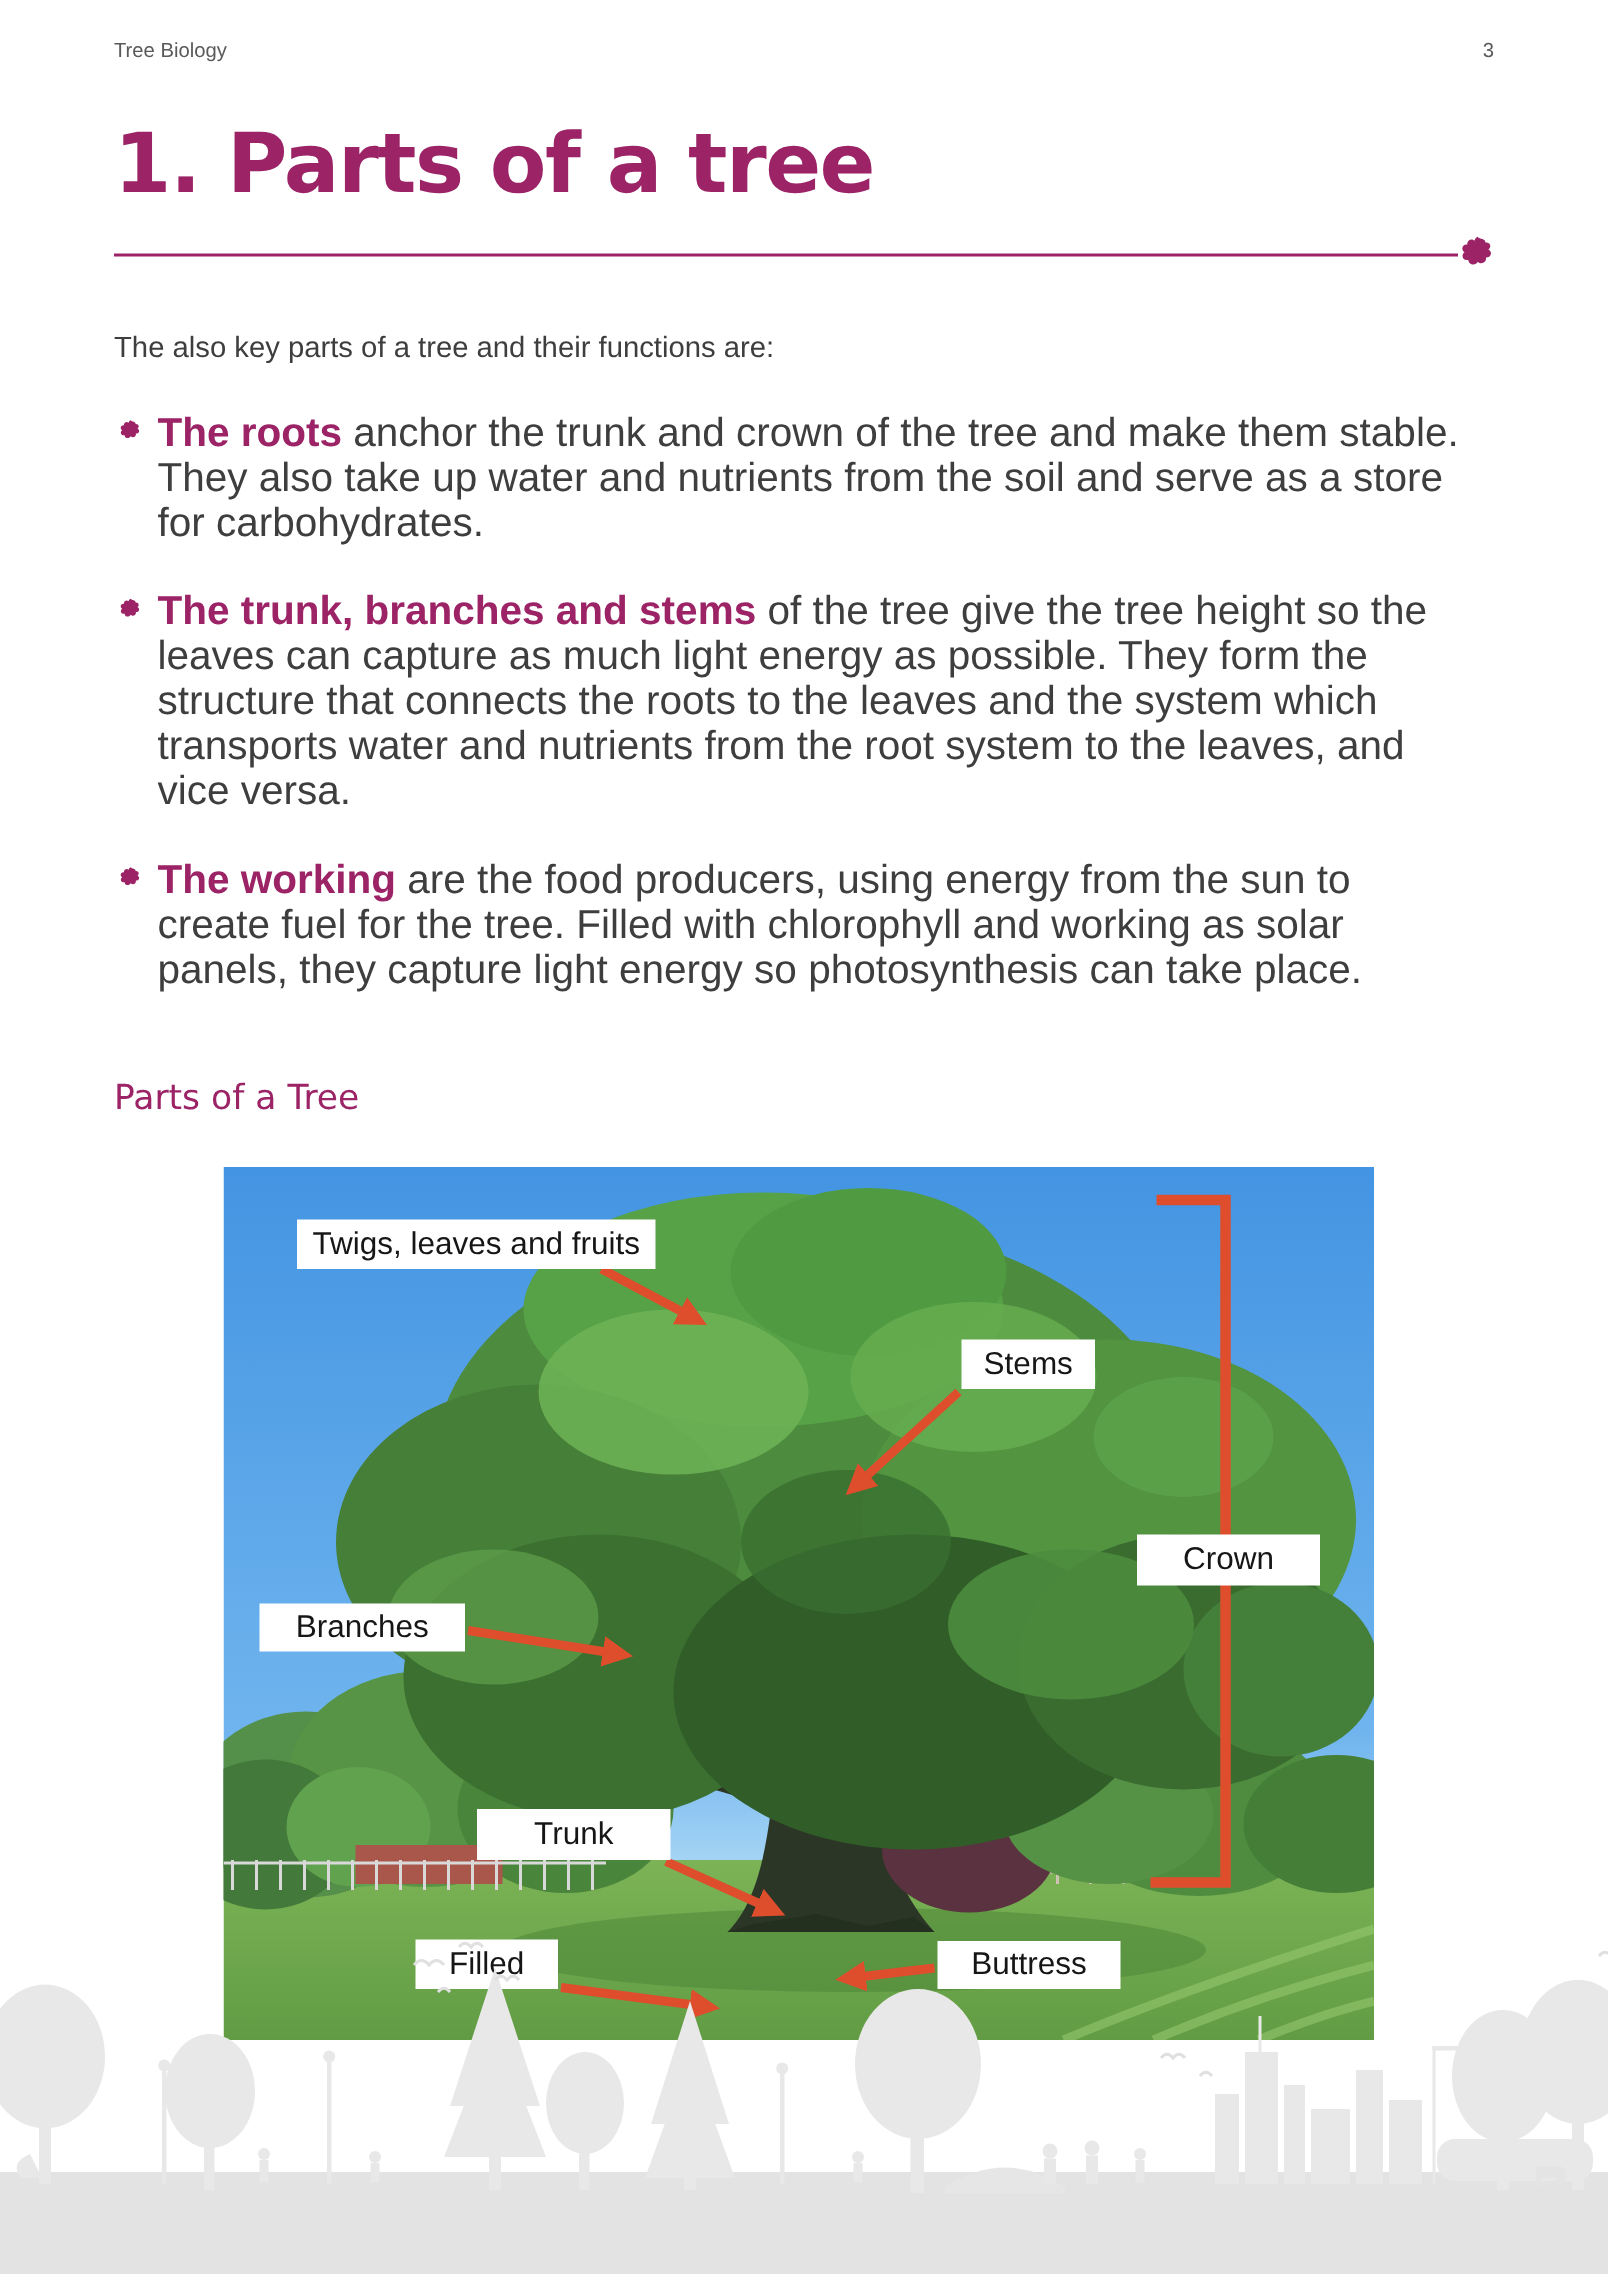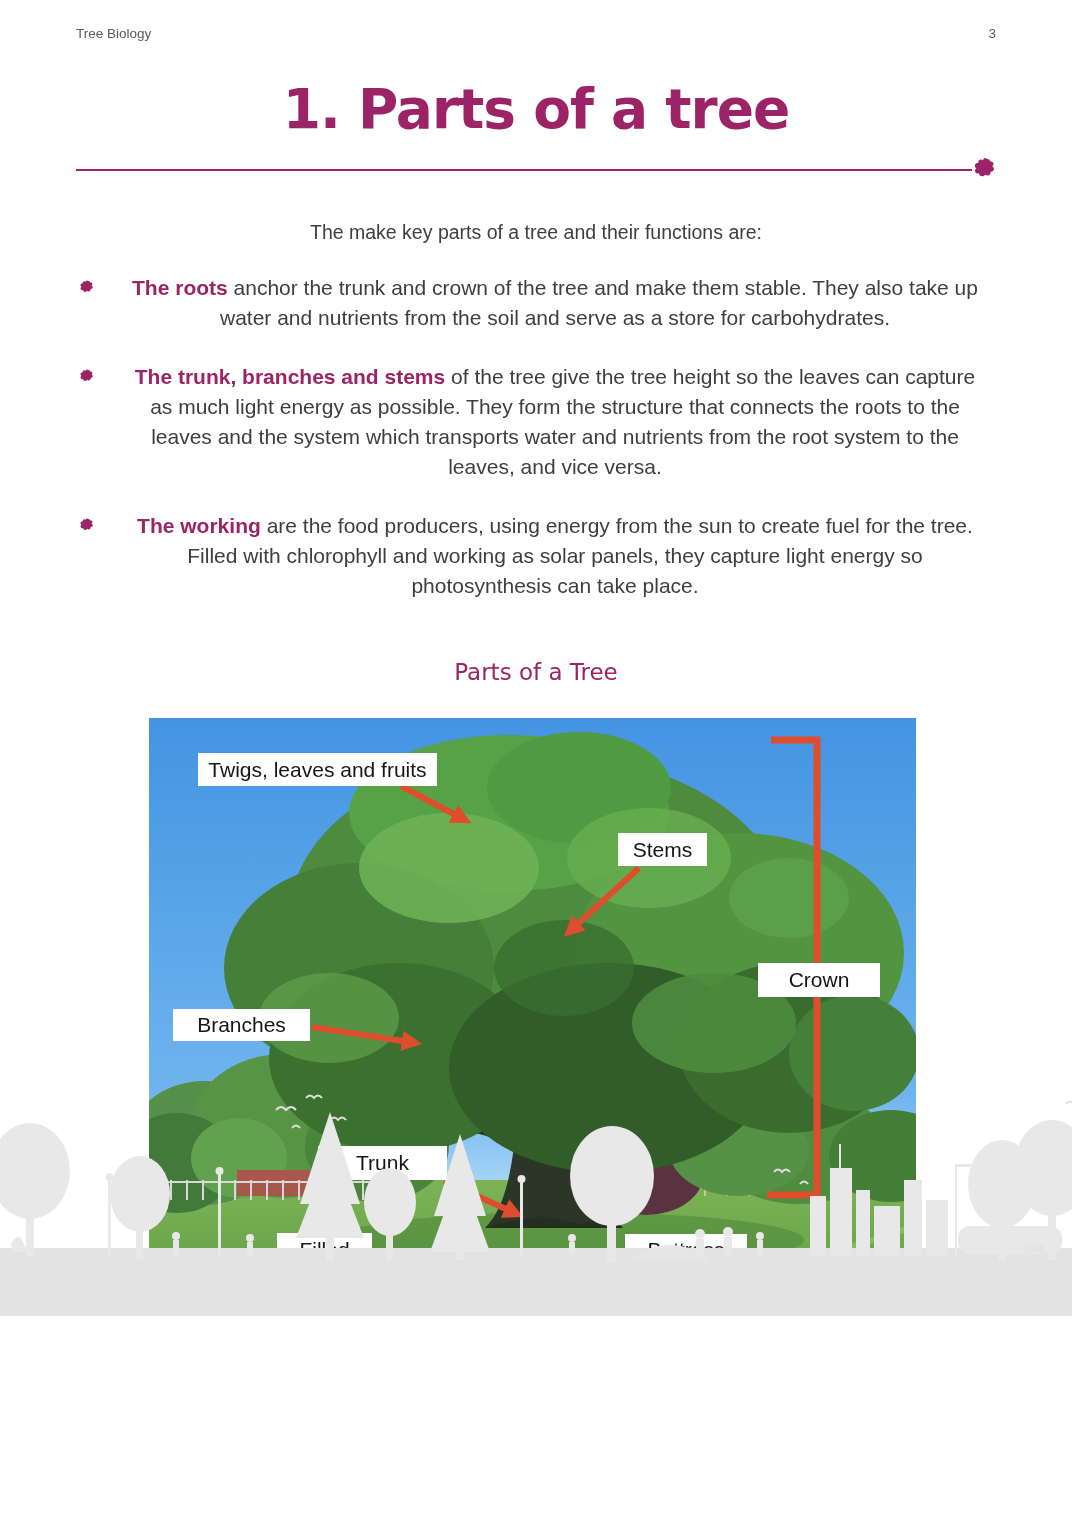--- a/index.html
+++ b/index.html
@@ -5,12 +5,11 @@
   html,body{margin:0;padding:0;background:#ffffff;}
   .page{
     position:relative;
-    width:1072px;height:1316px;
+    width:1072px;height:1516px;
     background:#ffffff;
     overflow:hidden;
     font-family:"Liberation Sans", sans-serif;
     color:#404040;
-    text-align:center;
   }
   .content{padding:0 76px;position:relative;}
   

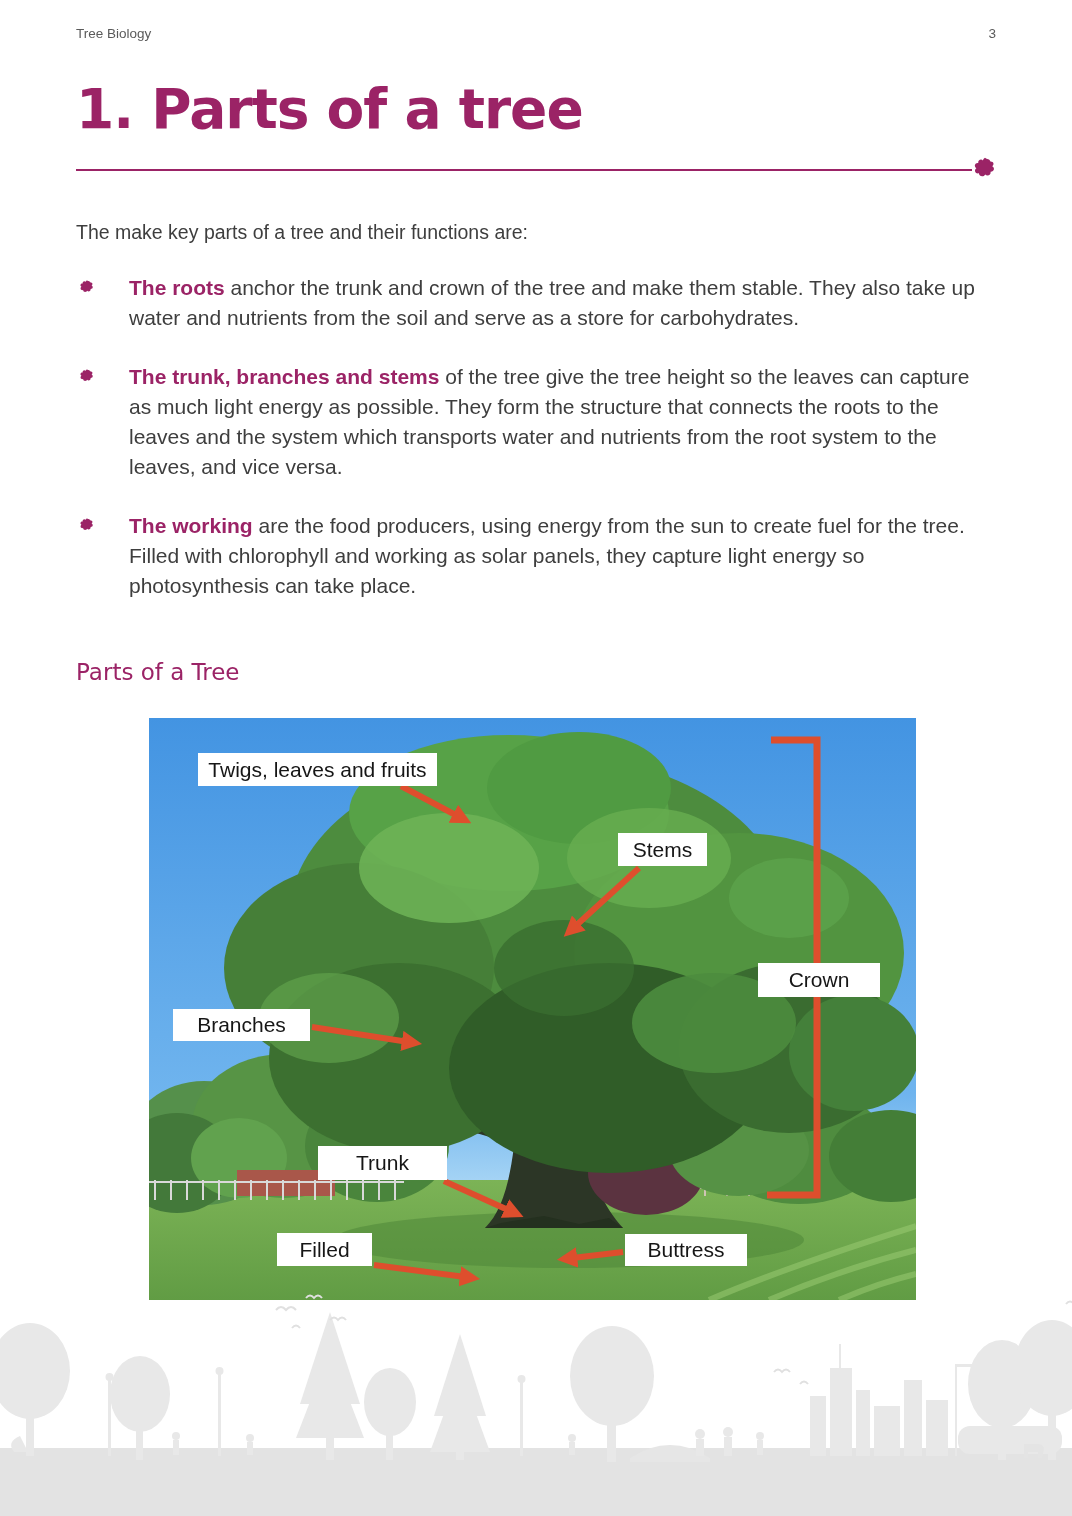--- a/index.html
+++ b/index.html
@@ -105,7 +105,7 @@
       </svg>
     </div>
 
-    <p class="intro">The make key parts of a tree and their functions are:</p>
+    <p class="intro">The also key parts of a tree and their functions are:</p>
 
     <div class="bullets">
 

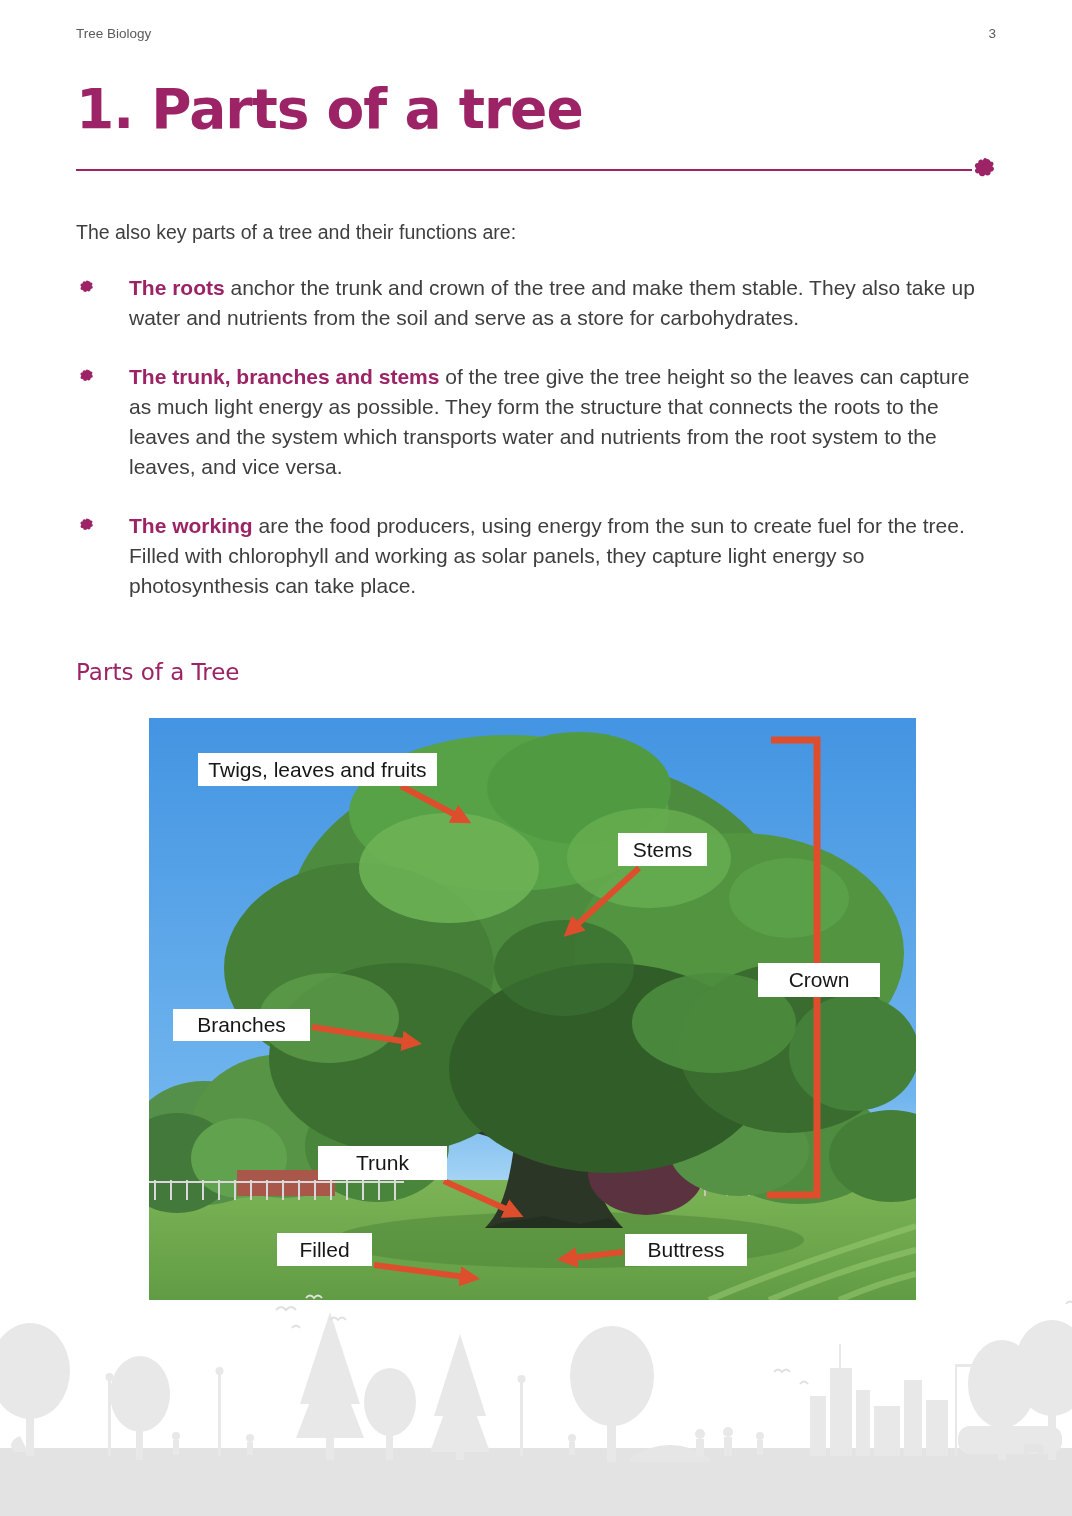--- a/index.html
+++ b/index.html
@@ -48,7 +48,7 @@
   .bullet{
     display:flex;align-items:flex-start;
     margin-bottom:29px;
-    font-size:21px;line-height:30px;color:#3e3e3e;gap:24px;
+    font-size:27px;line-height:30px;color:#3e3e3e;
   }
   .bullet .leaf-bullet{flex:0 0 auto;width:18px;height:18px;margin:6px 9px 0 2px;}
   .bullet .lead{font-weight:bold;color:#9b2366;}

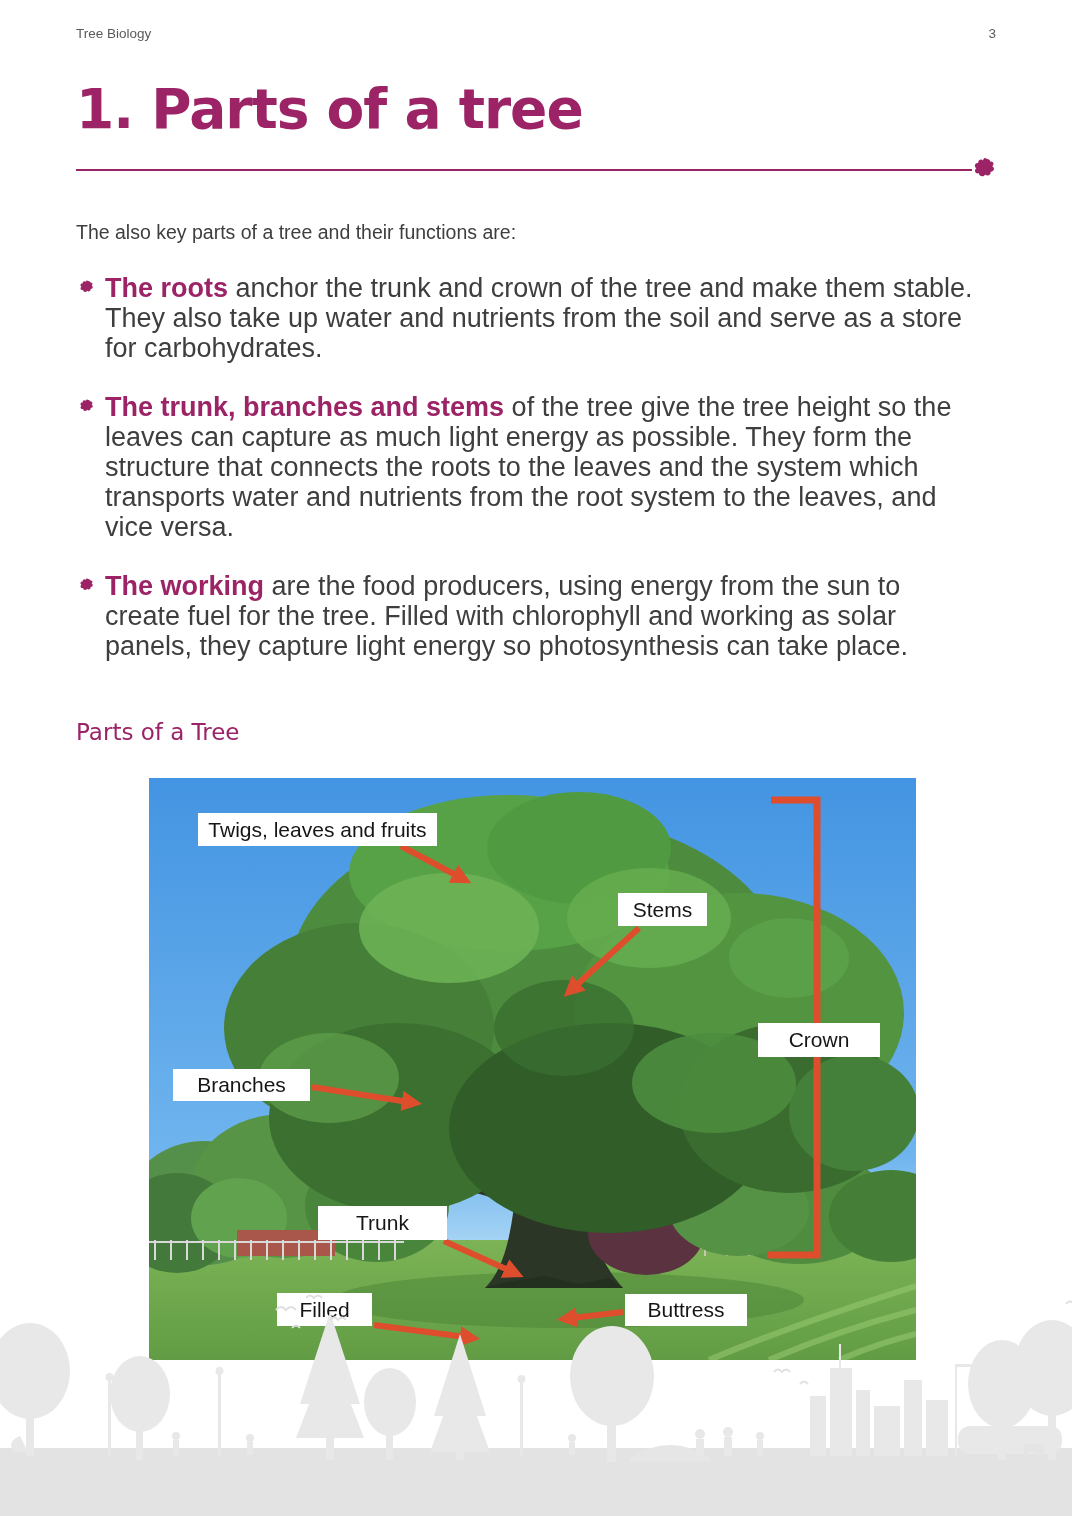--- a/index.html
+++ b/index.html
@@ -76,7 +76,7 @@
     white-space:nowrap;
   }
   .label-twigs   {left:49px; top:35px; width:239px;height:33px;}
-  .label-stems   {left:469px;top:115px;width:89px; height:33px;}
+  .label-stems   {left:492px;top:115px;width:89px; height:33px;}
   .label-crown   {left:609px;top:245px;width:122px;height:34px;}
   .label-branches{left:24px; top:291px;width:137px;height:32px;}
   .label-trunk   {left:169px;top:428px;width:129px;height:34px;}

